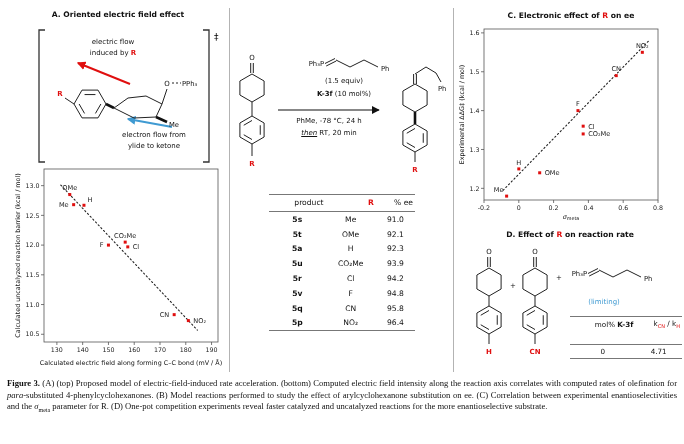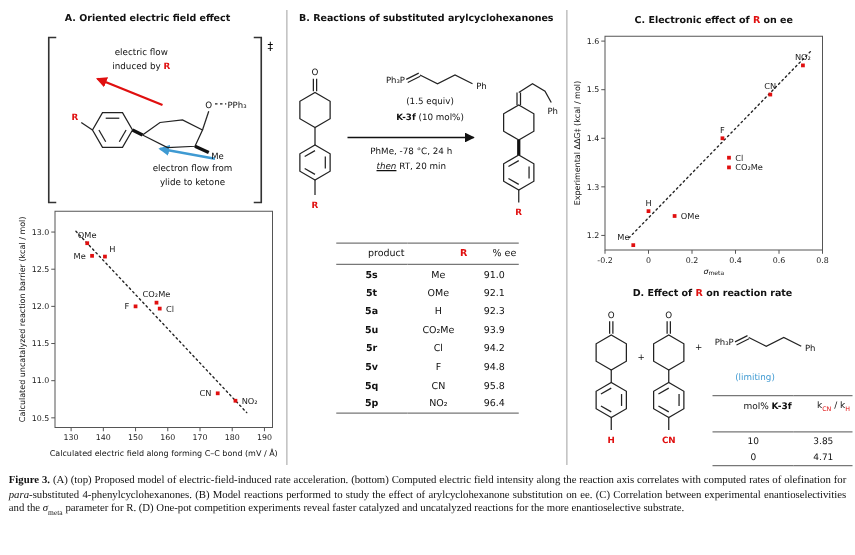--- a/index.html
+++ b/index.html
@@ -131,7 +131,6 @@
       <text x="12" y="93.5" text-anchor="middle" class="axlabel" transform="rotate(-90 12 93.5)">Calculated uncatalyzed reaction barrier (kcal / mol)</text>
     </svg>
 
-  <div class="abs ptitle ctr" style="left:341px;top:10px">B. Reactions of substituted arylcyclohexanones</div>
 
   <svg class="abs" style="left:232px;top:30px" width="221" height="162">
     <defs>

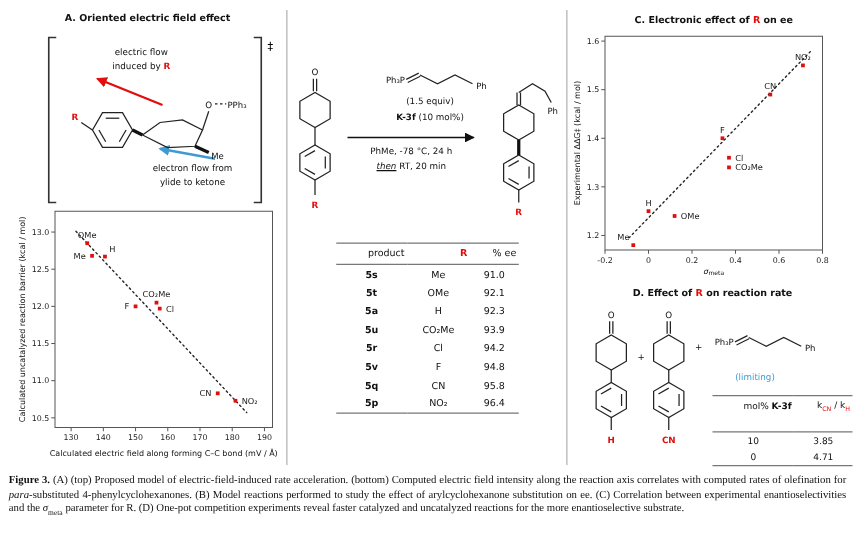--- a/index.html
+++ b/index.html
@@ -344,10 +344,6 @@
           </thead>
           <tbody>
             <tr>
-              <td><span>10</span></td>
-              <td><span>3.85</span></td>
-            </tr>
-            <tr>
               <td><span>0</span></td>
               <td><span>4.71</span></td>
             </tr>

